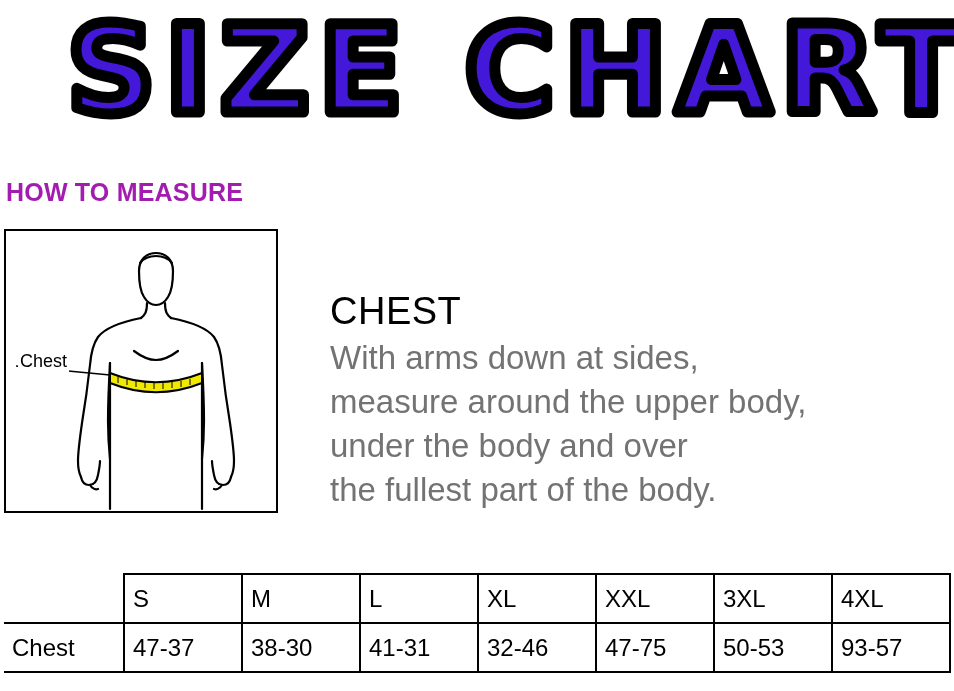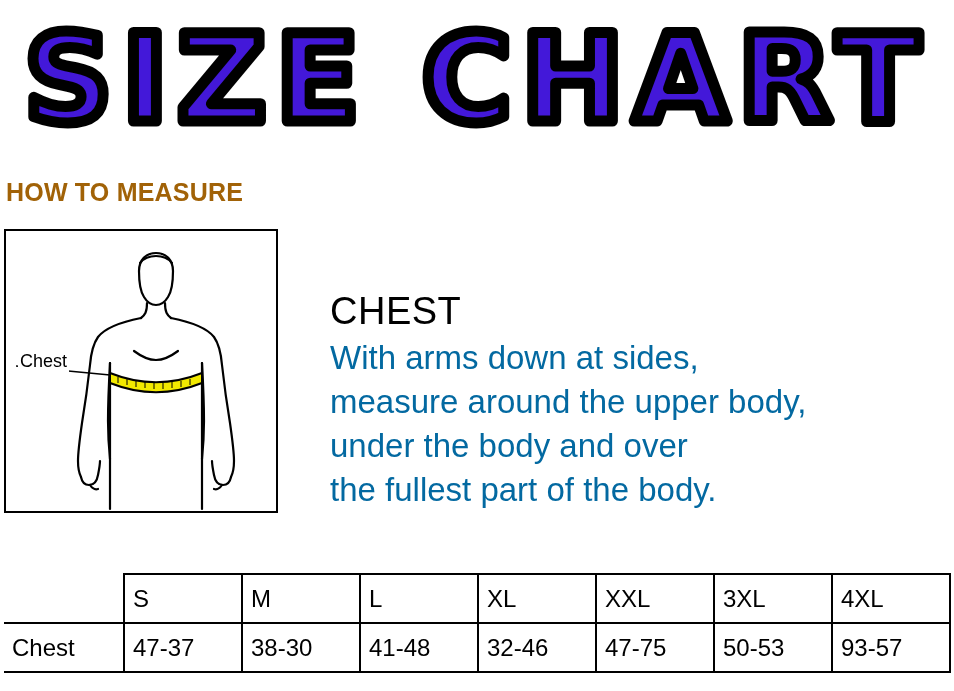--- a/index.html
+++ b/index.html
@@ -20,9 +20,10 @@
   .title-wrap {
     position: absolute;
     left: 0;
-    top: 13px;
+    top: 4px;
     width: 808px;
     height: 150px;
+    padding-left: 43px;
   }
   .title-svg {
     display: block;

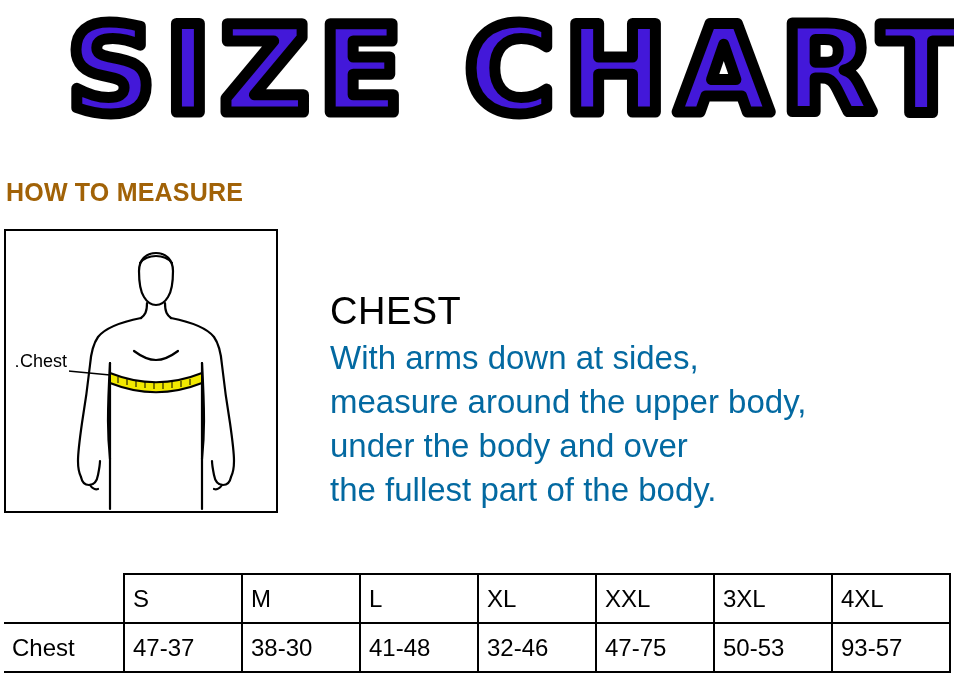--- a/index.html
+++ b/index.html
@@ -38,7 +38,7 @@
     font-size: 25px;
     font-weight: bold;
     letter-spacing: 0.2px;
-    color: #a16207;
+    color: #a21caf;
   }
 
   

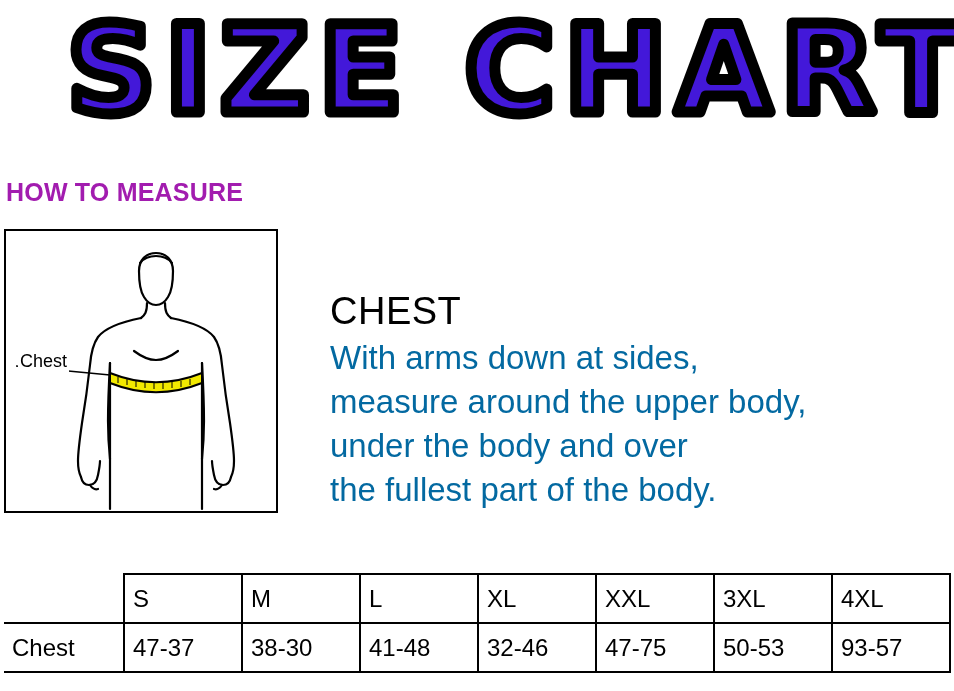--- a/index.html
+++ b/index.html
@@ -86,7 +86,7 @@
     font-family: "Liberation Sans", sans-serif;
     font-size: 33px;
     line-height: 44px;
-    color: #0369a1;
+    color: #737373;
     white-space: nowrap;
   }
 

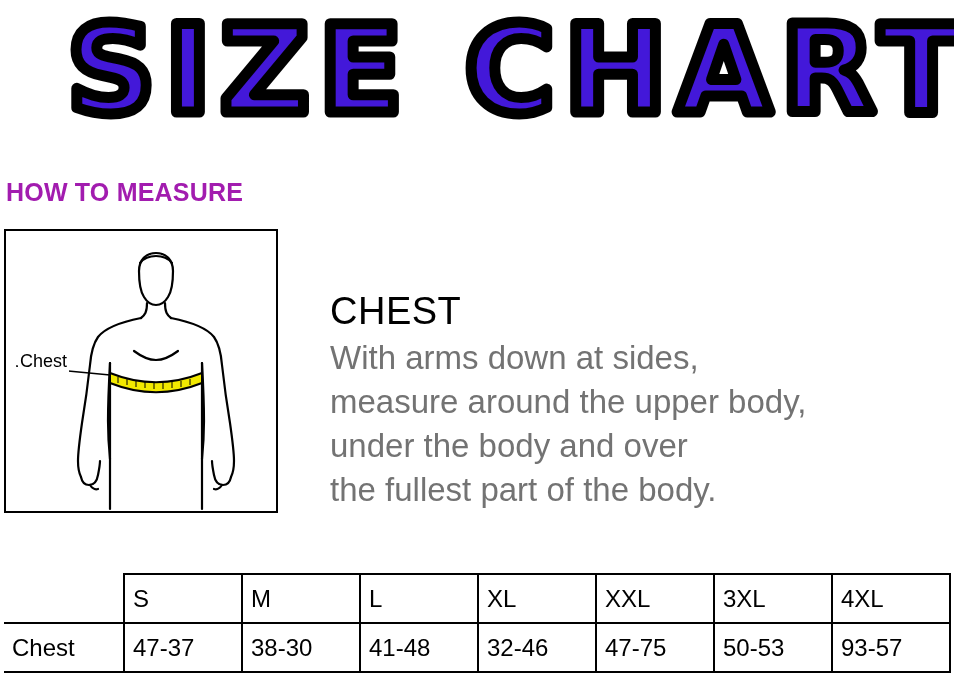--- a/index.html
+++ b/index.html
@@ -222,7 +222,7 @@
       <td class="rowhead">Chest</td>
       <td>47-37</td>
       <td>38-30</td>
-      <td>41-48</td>
+      <td>41-31</td>
       <td>32-46</td>
       <td>47-75</td>
       <td>50-53</td>

